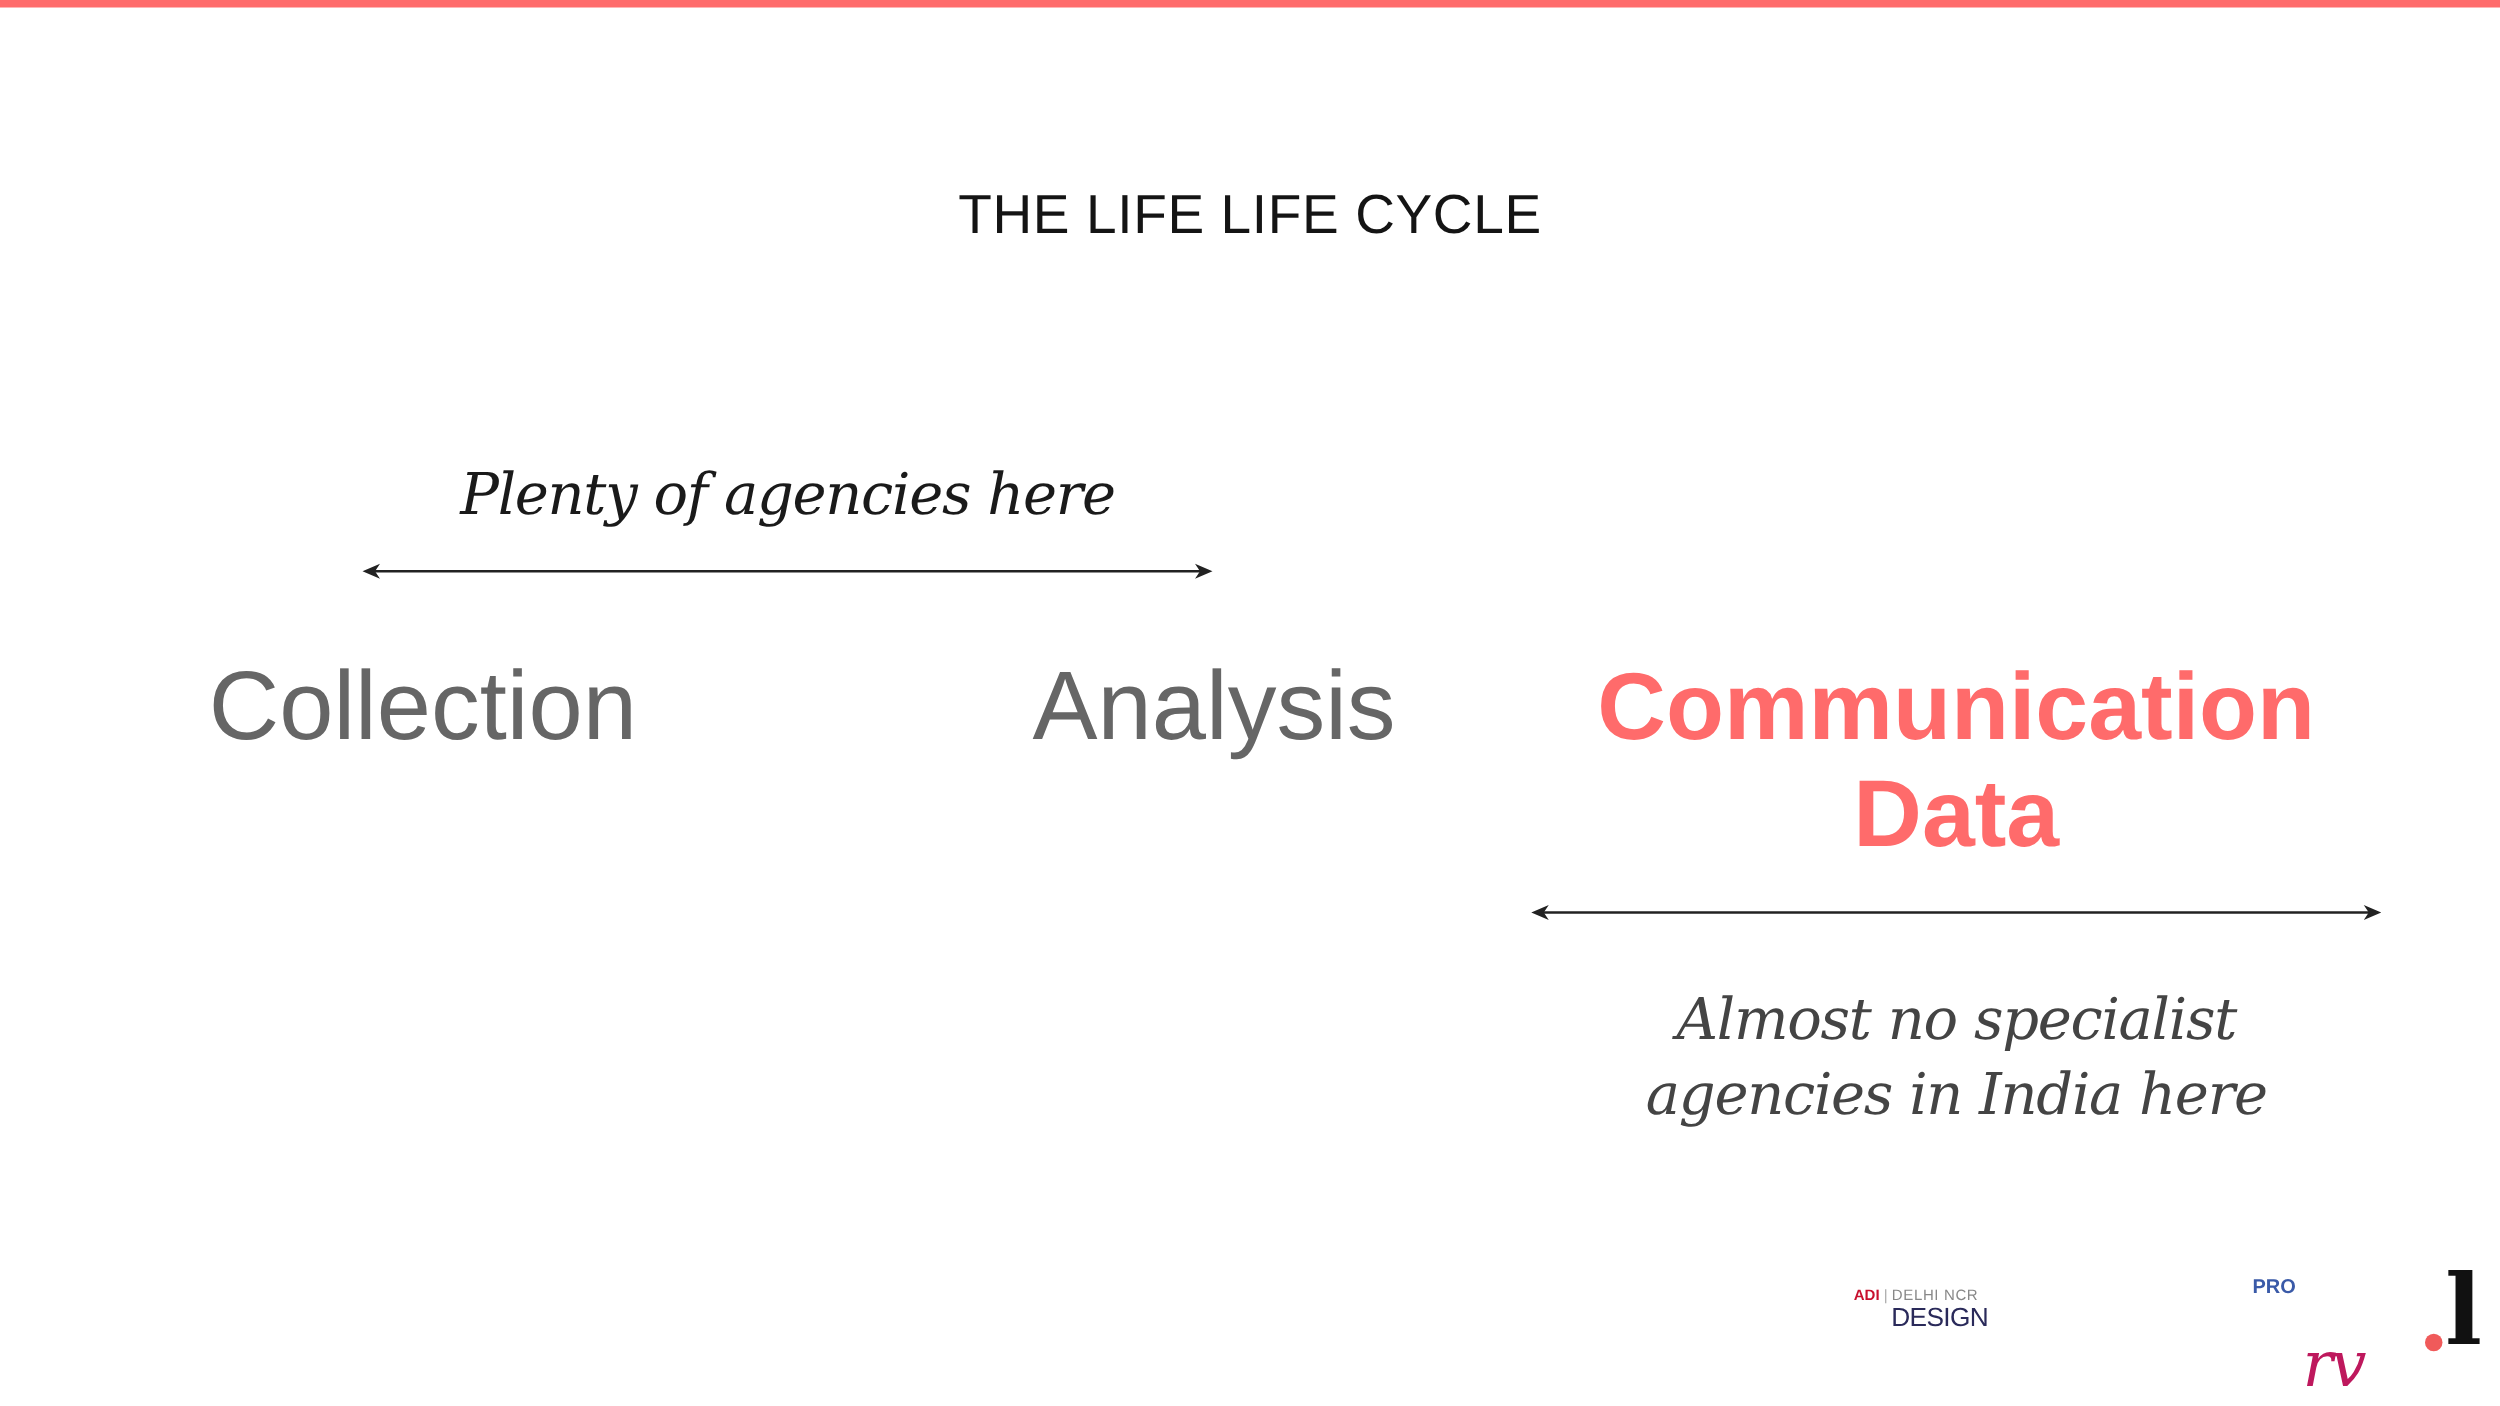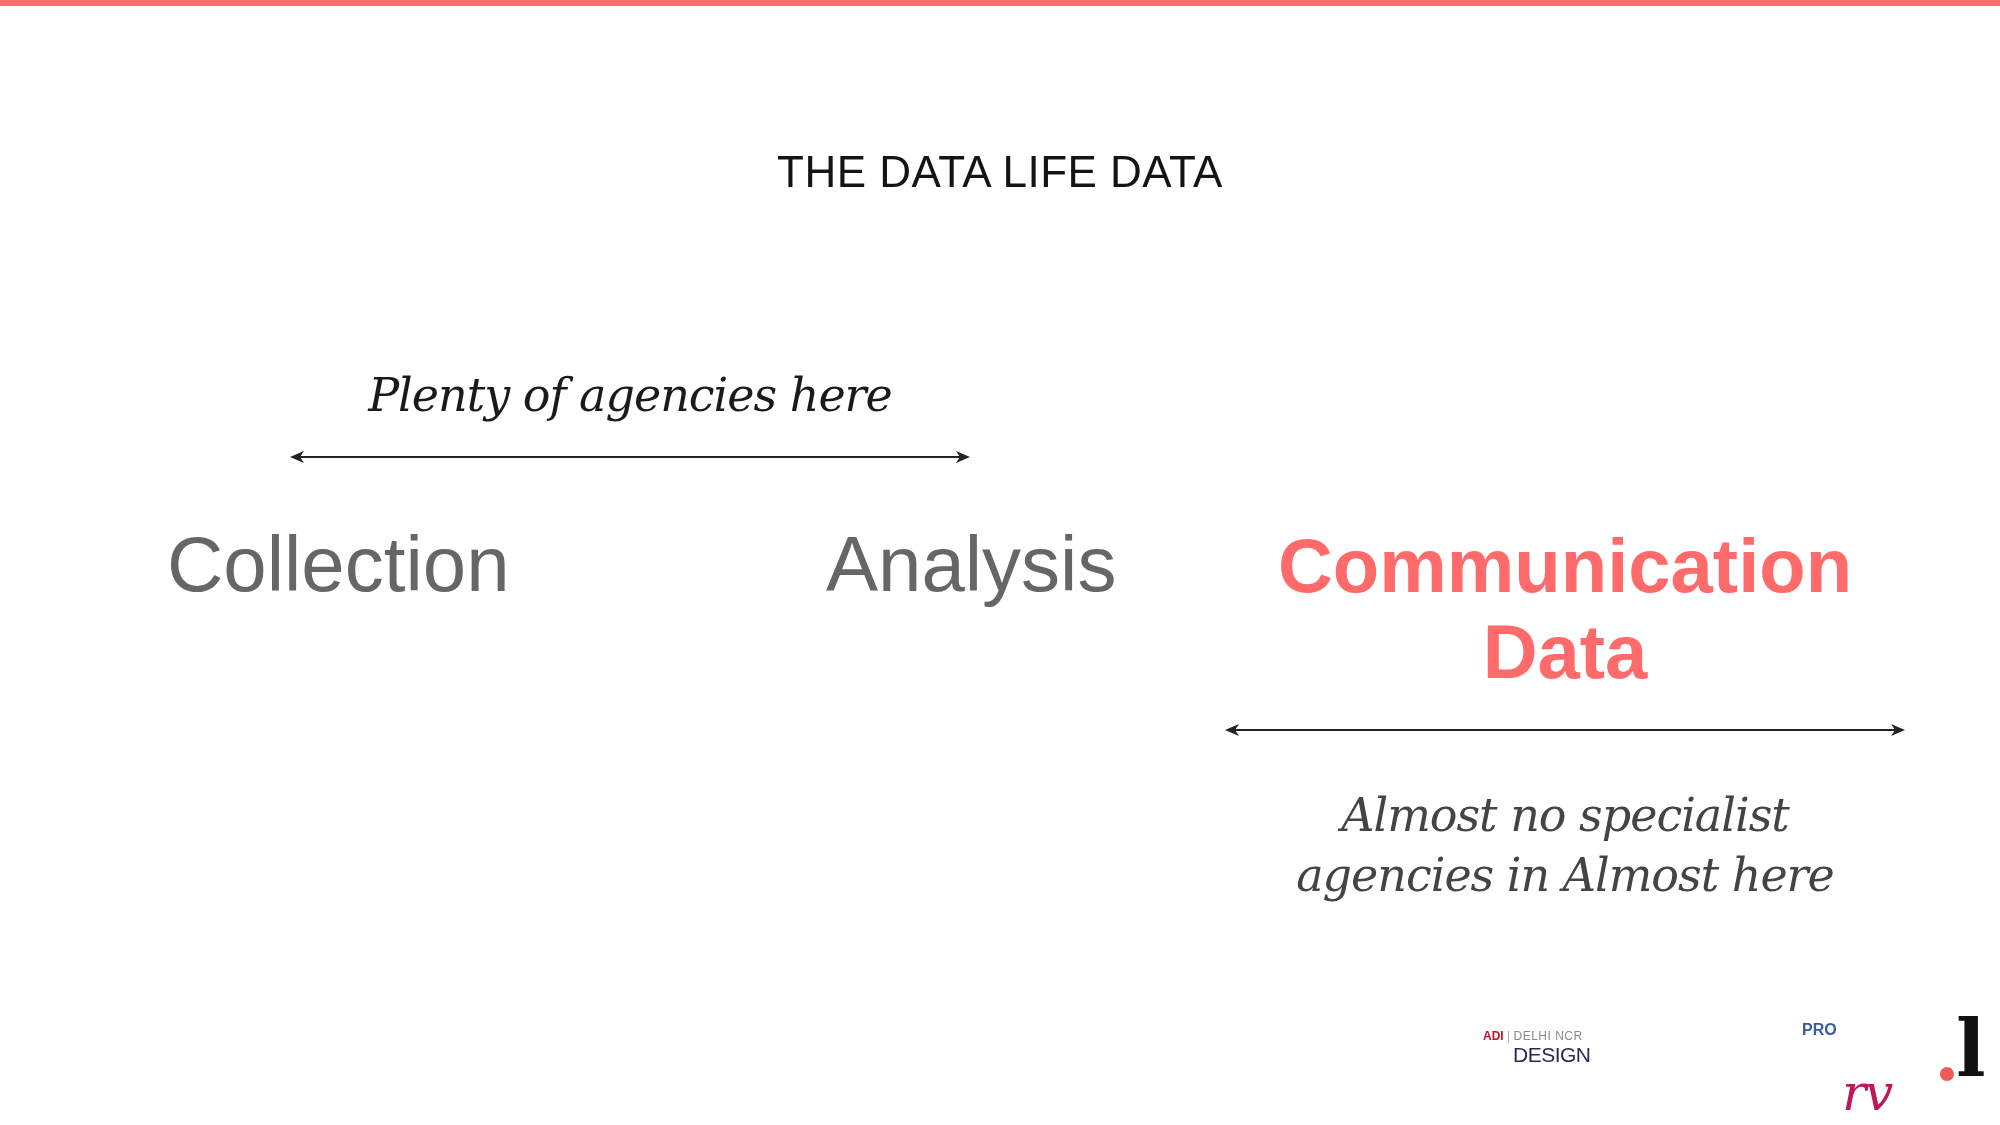--- a/index.html
+++ b/index.html
@@ -188,7 +188,7 @@
 
 <div class="top-bar"></div>
 
-<div class="title">THE DATA LIFE DATA</div>
+<div class="title">THE LIFE LIFE CYCLE</div>
 
 <div class="note note-top">Plenty of agencies here</div>
 

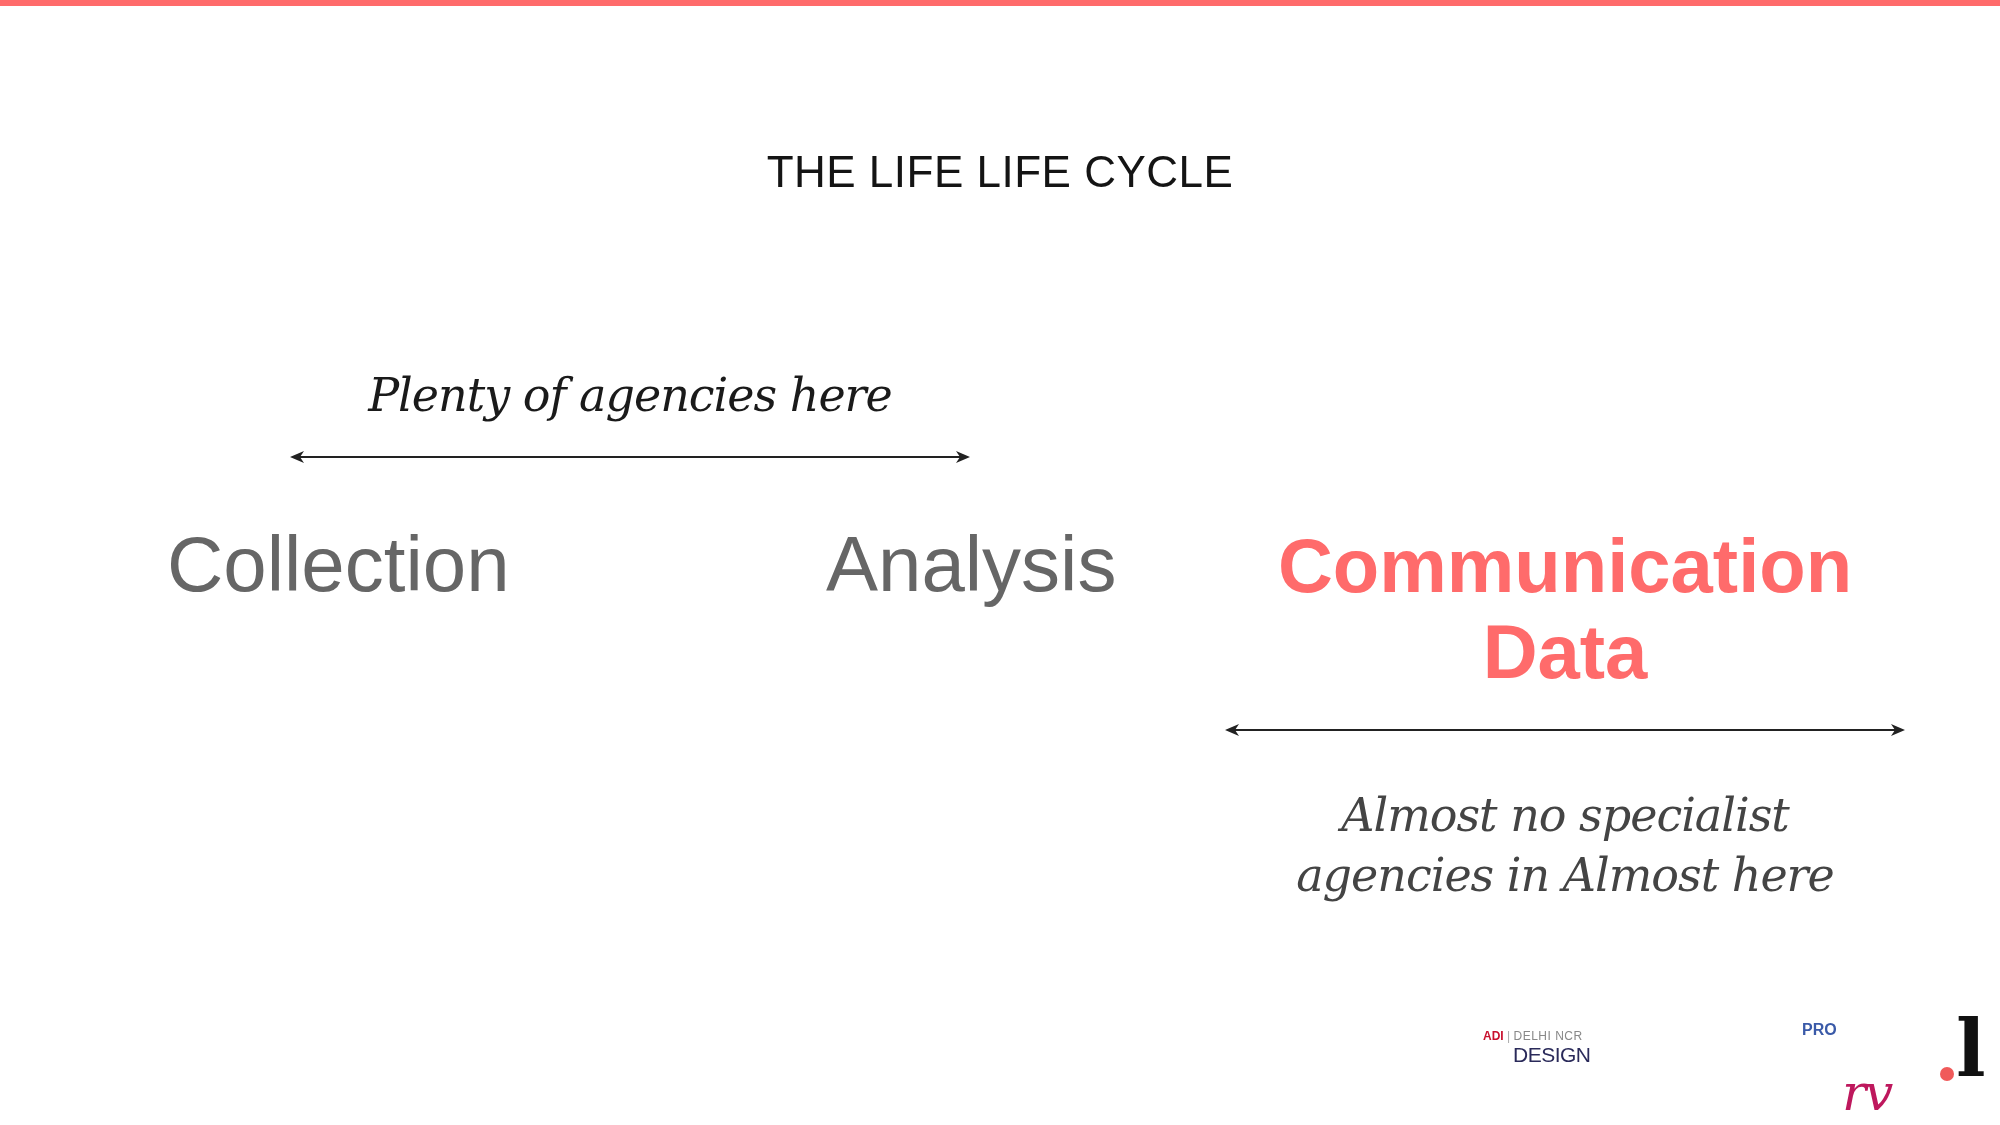--- a/index.html
+++ b/index.html
@@ -218,7 +218,7 @@
 
 <div class="note note-bottom">
   <div>Almost no specialist</div>
-  <div>agencies in Almost here</div>
+  <div>agencies in India here</div>
 </div>
 
 <div class="logo-dobedo">

